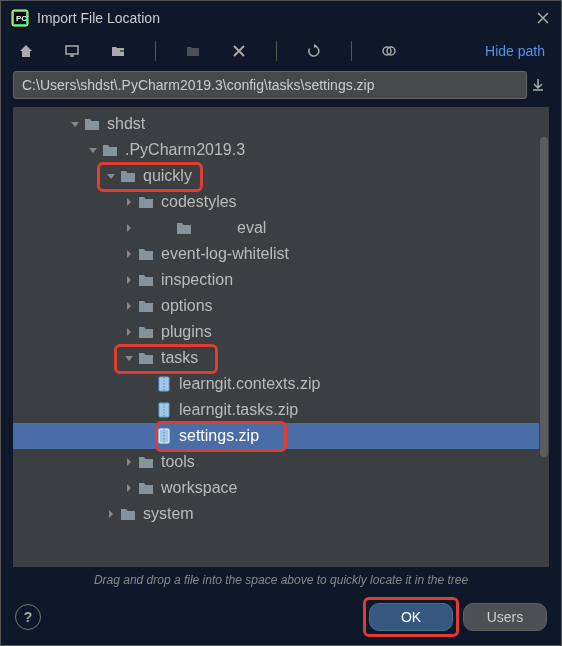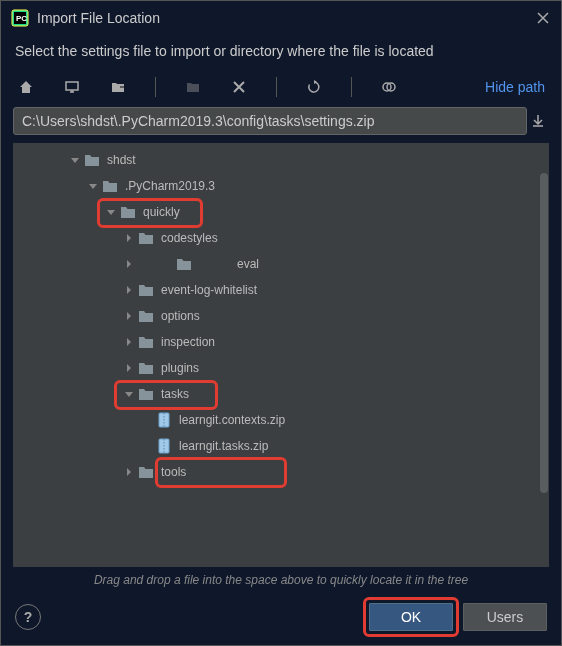--- a/index.html
+++ b/index.html
@@ -97,7 +97,6 @@
     </span>
   </div>
 
-  <div class="subtitle">Select the settings file to import or directory where the file is located</div>
 
   <div class="toolbar">
     <div class="tool-btn">

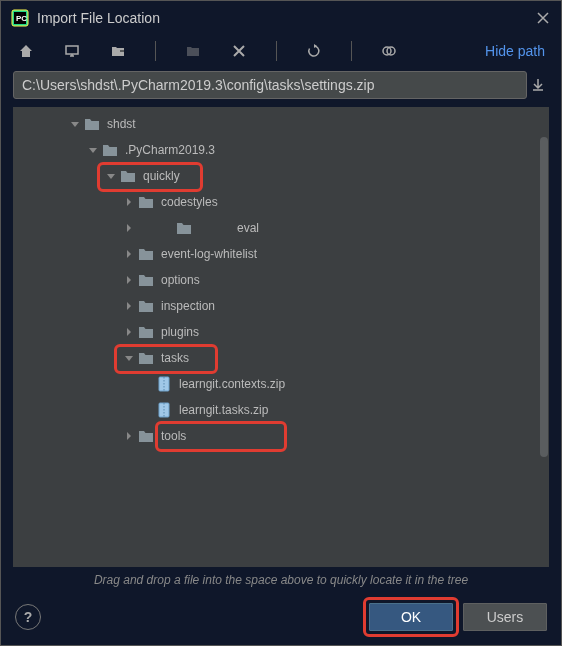--- a/index.html
+++ b/index.html
@@ -36,7 +36,7 @@
     flex: 1; margin: 0 12px; background: #3c3f41; overflow: hidden; position: relative;
     display: flex;
   }
-  .tree { flex:1; overflow-y: hidden; font-size: 12px; padding: 4px 0; }
+  .tree { flex:1; overflow-y: hidden; font-size: 16px; padding: 4px 0; }
   .scrollbar-track {
     width: 10px; background: #3c3f41; display:flex; align-items:flex-start; justify-content:center;
     padding-top: 30px;

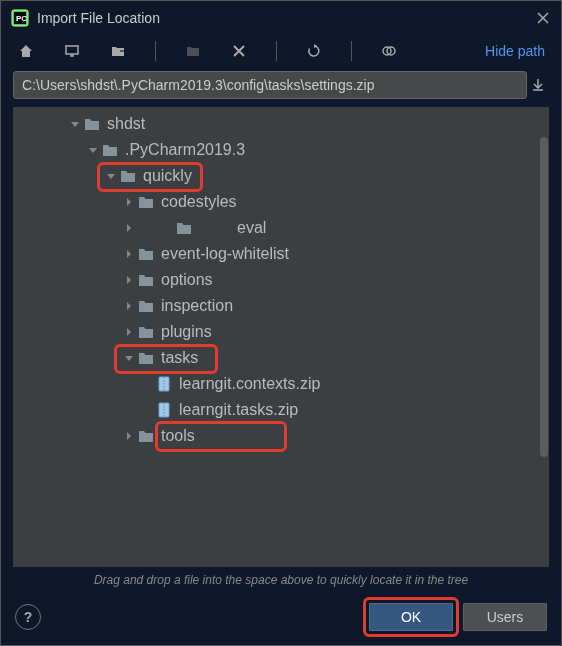--- a/index.html
+++ b/index.html
@@ -244,20 +244,20 @@
               <path d="M2 4 L7 4 L8.5 6 L16 6 L16 15 L2 15 Z" fill="#87939a"></path>
             </svg>
           </span>
+          <span class="label">inspection</span>
+        </div>
+        <div class="tree-row" style="padding-left: 108px;">
+          <span class="arrow">
+            <svg width="10" height="10" viewBox="0 0 10 10">
+              <path d="M3 1 L7 5 L3 9 Z" fill="#888"></path>
+            </svg>
+          </span>
+          <span>
+            <svg class="icon" viewBox="0 0 18 18">
+              <path d="M2 4 L7 4 L8.5 6 L16 6 L16 15 L2 15 Z" fill="#87939a"></path>
+            </svg>
+          </span>
           <span class="label">options</span>
-        </div>
-        <div class="tree-row" style="padding-left: 108px;">
-          <span class="arrow">
-            <svg width="10" height="10" viewBox="0 0 10 10">
-              <path d="M3 1 L7 5 L3 9 Z" fill="#888"></path>
-            </svg>
-          </span>
-          <span>
-            <svg class="icon" viewBox="0 0 18 18">
-              <path d="M2 4 L7 4 L8.5 6 L16 6 L16 15 L2 15 Z" fill="#87939a"></path>
-            </svg>
-          </span>
-          <span class="label">inspection</span>
         </div>
         <div class="tree-row" style="padding-left: 108px;">
           <span class="arrow">

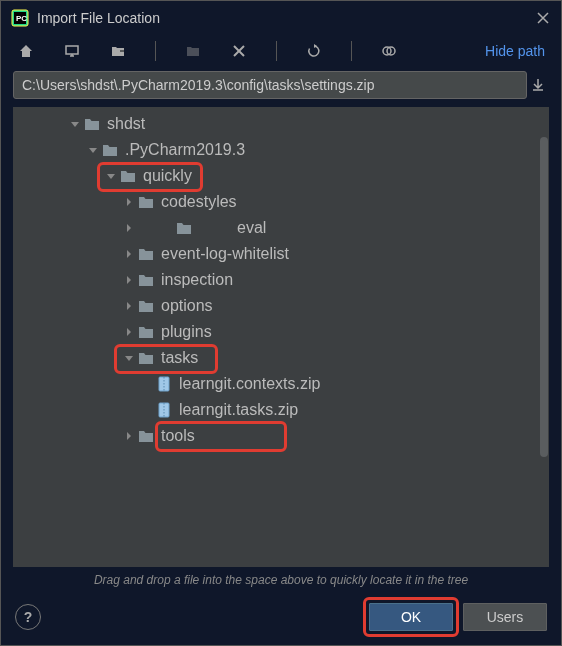--- a/index.html
+++ b/index.html
@@ -305,6 +305,16 @@
           </span>
           <span class="label">learngit.tasks.zip</span>
         </div>
+        <div class="tree-row selected" style="padding-left: 126px;">
+          <span class="arrow"></span>
+          <span>
+            <svg class="icon icon-zip" viewBox="0 0 18 18">
+              <rect x="4" y="2" width="10" height="14" rx="1" fill="#a0c8e8" stroke="#6fa3cc"></rect>
+              <path d="M9 2 L9 16" stroke="#5a8ab0" stroke-width="1" stroke-dasharray="1.5 1.5"></path>
+            </svg>
+          </span>
+          <span class="label">settings.zip</span>
+        </div>
         <div class="tree-row" style="padding-left: 108px;">
           <span class="arrow">
             <svg width="10" height="10" viewBox="0 0 10 10">

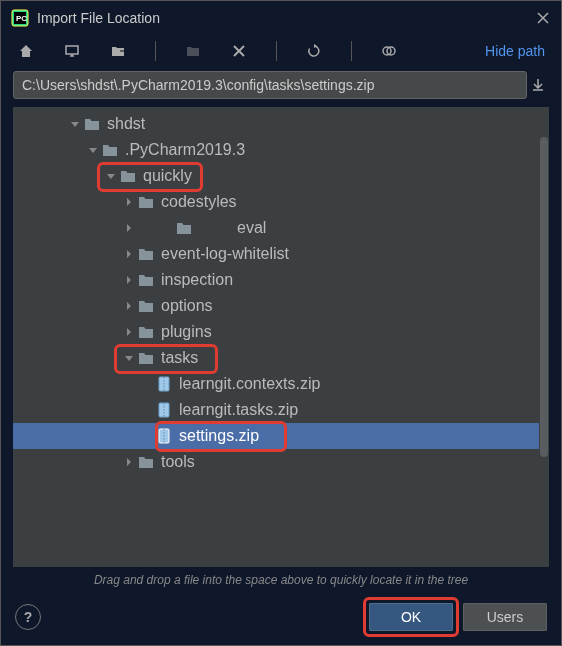--- a/index.html
+++ b/index.html
@@ -328,6 +328,19 @@
           </span>
           <span class="label">tools</span>
         </div>
+        <div class="tree-row" style="padding-left: 108px;">
+          <span class="arrow">
+            <svg width="10" height="10" viewBox="0 0 10 10">
+              <path d="M3 1 L7 5 L3 9 Z" fill="#888"></path>
+            </svg>
+          </span>
+          <span>
+            <svg class="icon" viewBox="0 0 18 18">
+              <path d="M2 4 L7 4 L8.5 6 L16 6 L16 15 L2 15 Z" fill="#87939a"></path>
+            </svg>
+          </span>
+          <span class="label">workspace</span>
+        </div>
       </div>
     <div class="scrollbar-track">
       <div class="scrollbar-thumb"></div>

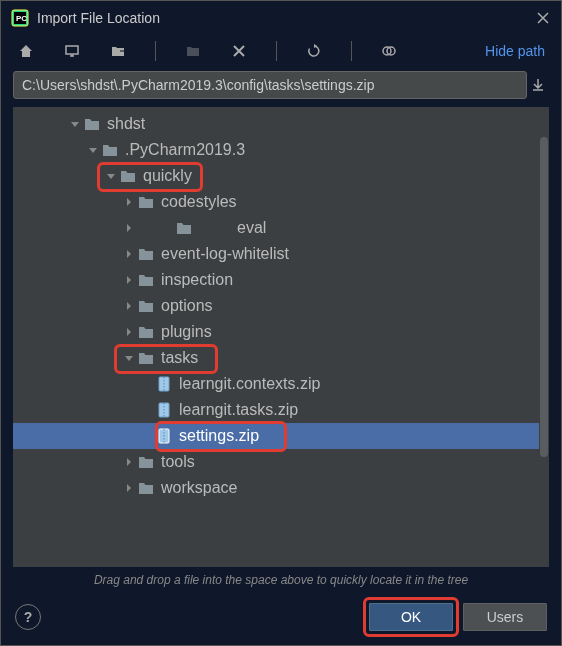--- a/index.html
+++ b/index.html
@@ -341,6 +341,19 @@
           </span>
           <span class="label">workspace</span>
         </div>
+        <div class="tree-row" style="padding-left: 90px;">
+          <span class="arrow">
+            <svg width="10" height="10" viewBox="0 0 10 10">
+              <path d="M3 1 L7 5 L3 9 Z" fill="#888"></path>
+            </svg>
+          </span>
+          <span>
+            <svg class="icon" viewBox="0 0 18 18">
+              <path d="M2 4 L7 4 L8.5 6 L16 6 L16 15 L2 15 Z" fill="#87939a"></path>
+            </svg>
+          </span>
+          <span class="label">system</span>
+        </div>
       </div>
     <div class="scrollbar-track">
       <div class="scrollbar-thumb"></div>

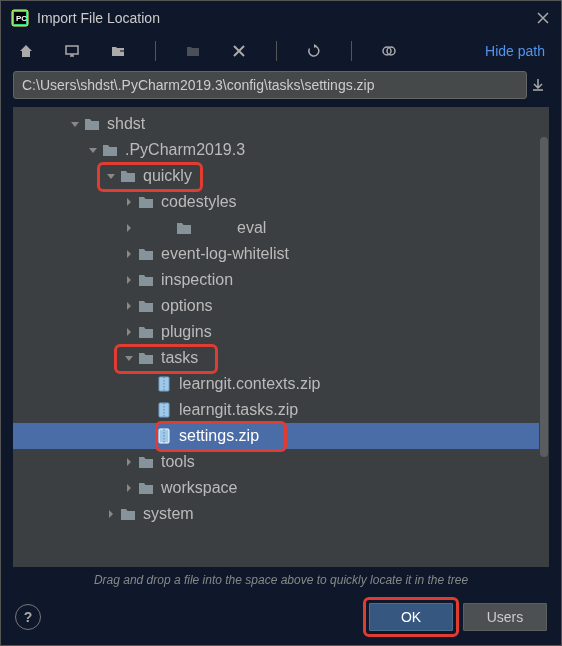--- a/index.html
+++ b/index.html
@@ -69,7 +69,7 @@
   .spacer { flex: 1; }
   .btn {
     height: 28px; min-width: 84px; border: 1px solid #5e6060; background: #4c5052;
-    color: #cccccc; font-size: 14px; border-radius: 1px; cursor: pointer;
+    color: #cccccc; font-size: 14px; border-radius: 10px; cursor: pointer;
     display:flex; align-items:center; justify-content:center;
   }
   .btn.primary { background: #365880; border-color: #4a708b; color: #ffffff; }

